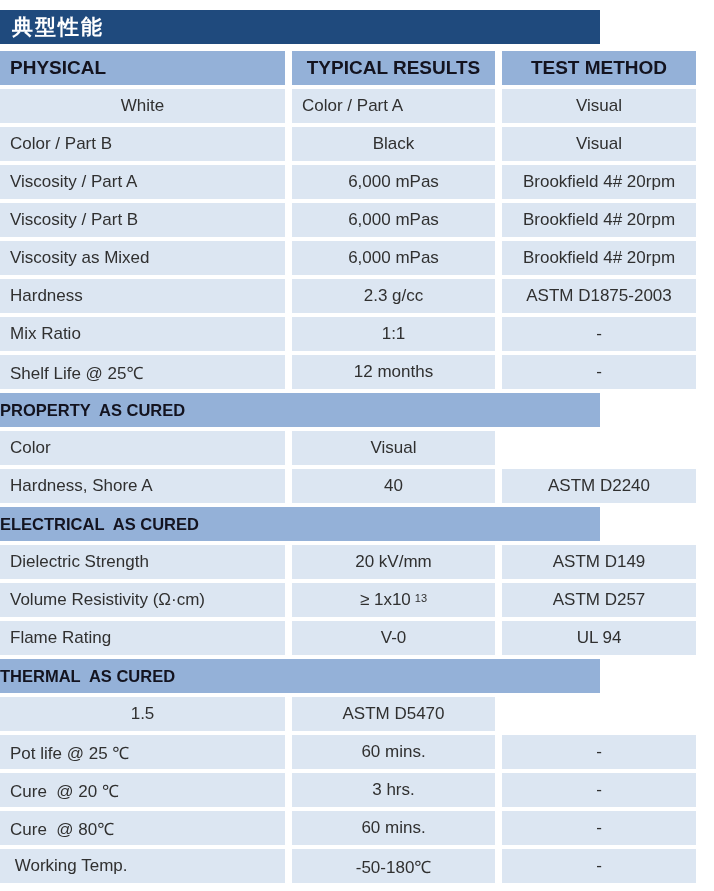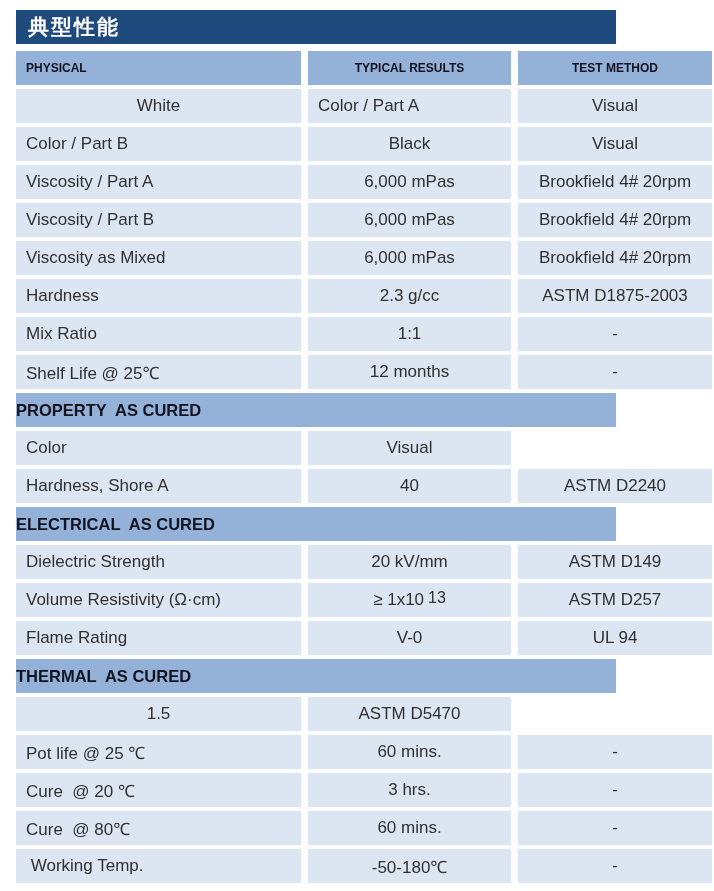--- a/index.html
+++ b/index.html
@@ -17,7 +17,7 @@
   }
   .table-wrap {
     position: absolute;
-    left: 16px;
+    left: 0;
     top: 10px;
     width: 600px;
   }

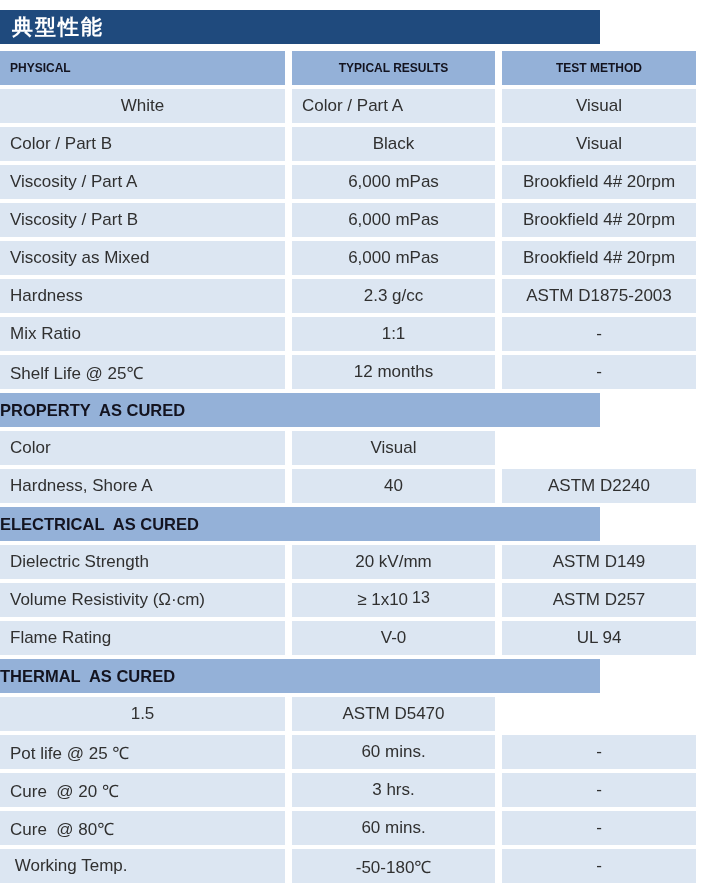--- a/index.html
+++ b/index.html
@@ -61,7 +61,7 @@
   .header-row .cell {
     background: var(--band-bg, #94B1D8);
     font-weight: bold;
-    font-size: 12px;
+    font-size: 19px;
     color: var(--head-fg, #13131F);
   }
   .section-band {

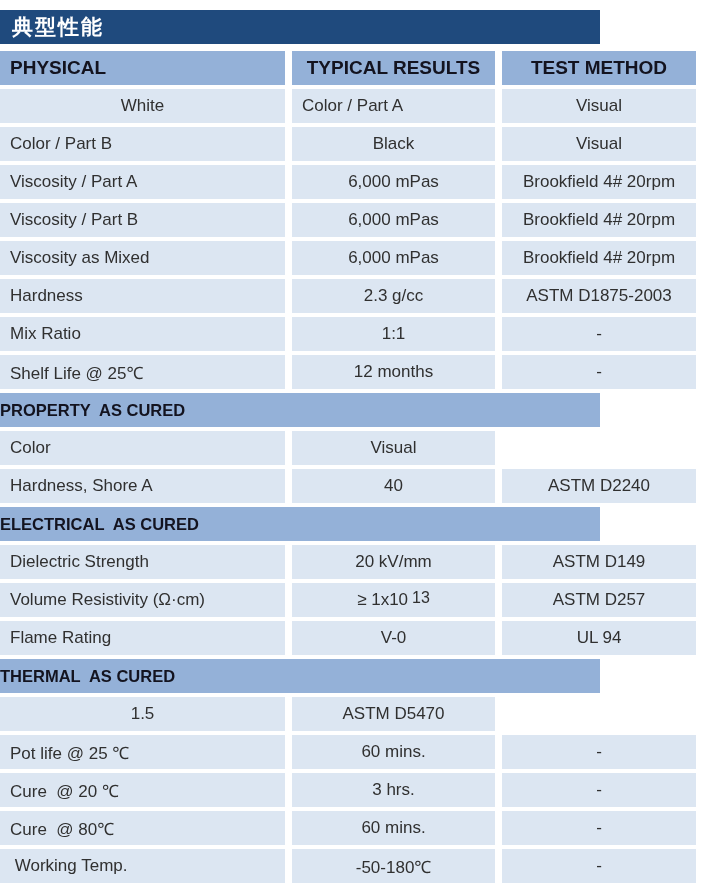--- a/index.html
+++ b/index.html
@@ -78,7 +78,7 @@
     white-space: pre-wrap;
   }
   sup.rsup {
-    font-size: 16px;
+    font-size: 11px;
     line-height: 1;
     margin-left: 4px;
     transform: translateY(-2px);

